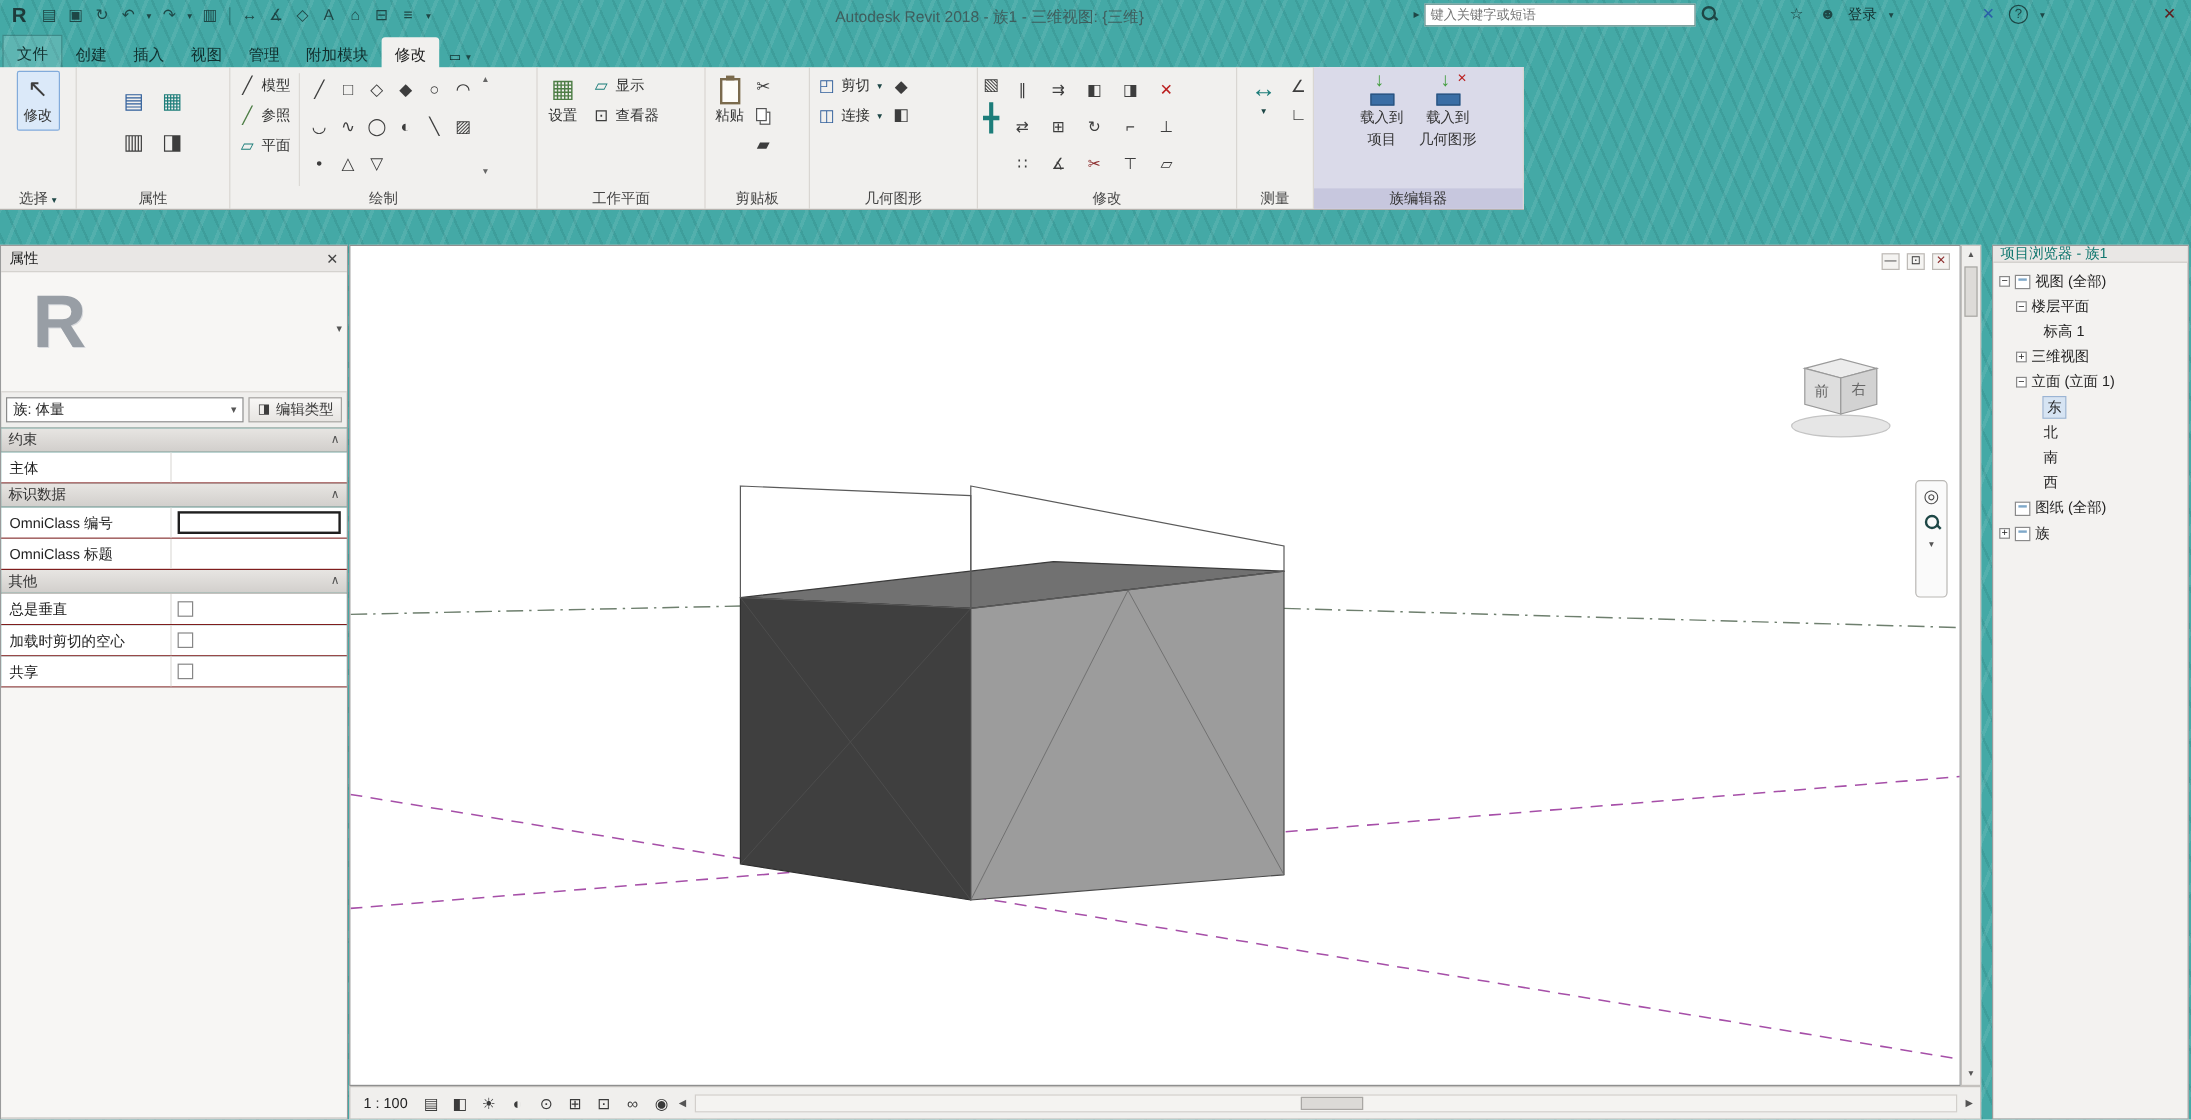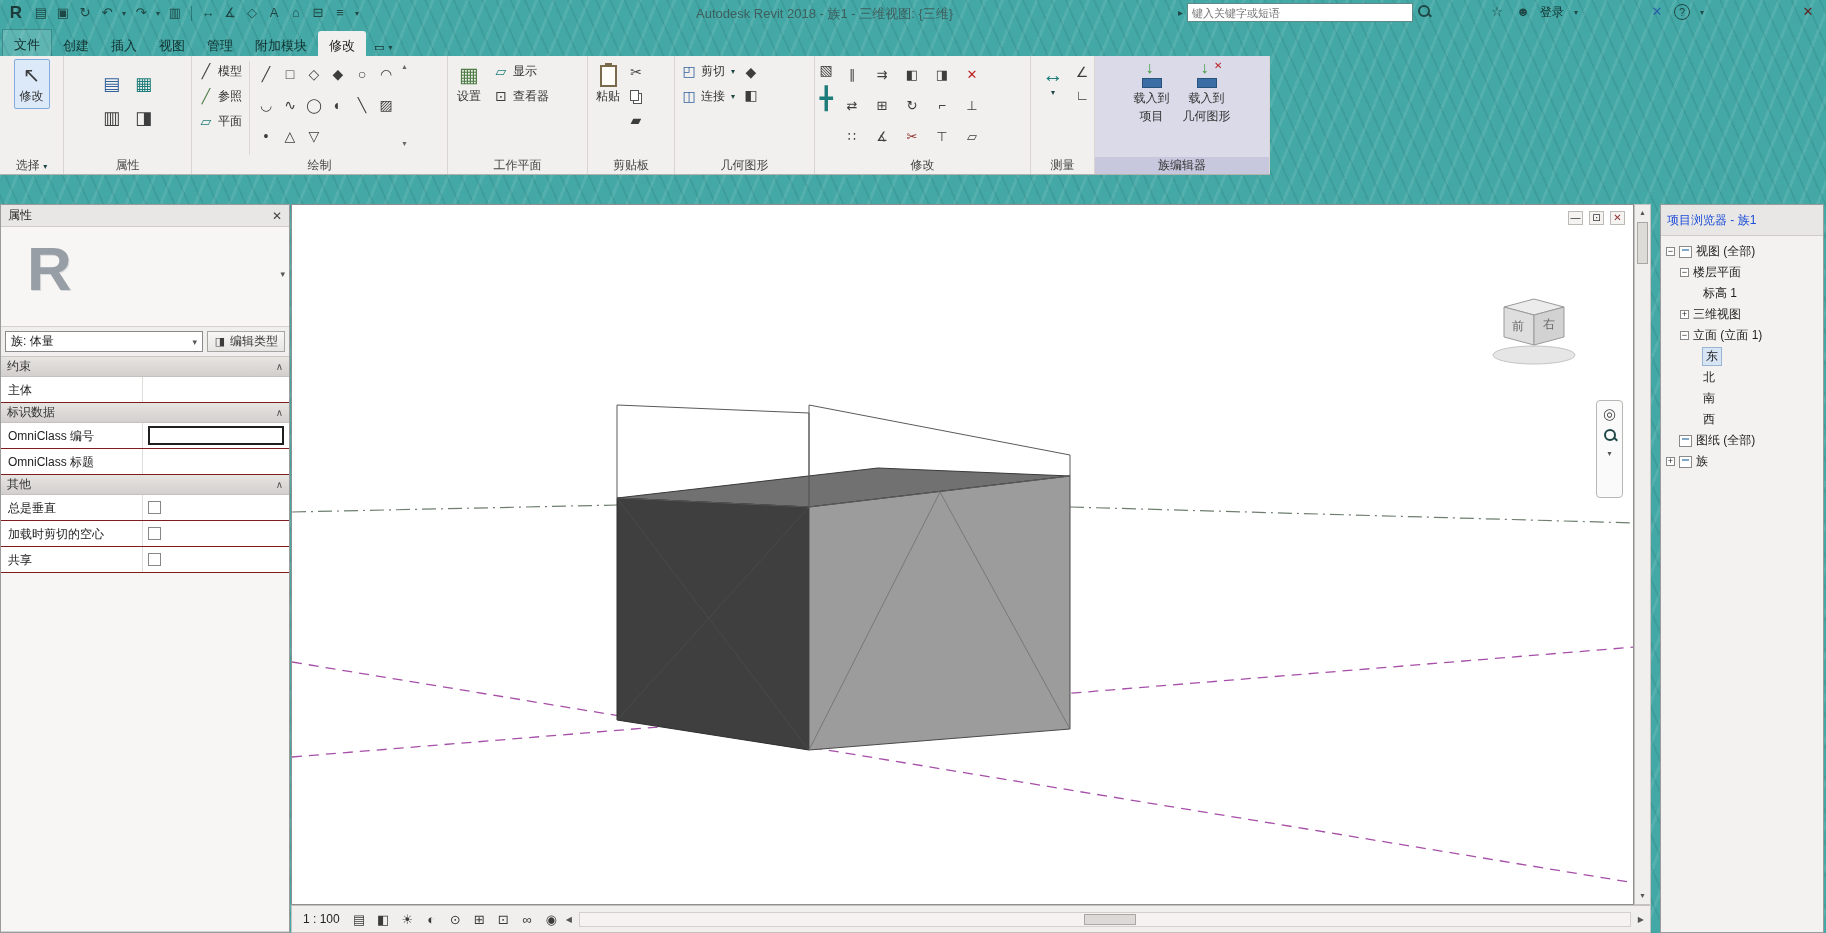--- a/index.html
+++ b/index.html
@@ -118,7 +118,7 @@
 .harrow{font-size:8px;color:#555}
 
 .browser{position:absolute;top:204px;left:1660px;width:164px;height:729px;background:#f3f2f0;border:1px solid #9a9b9b;display:flex;flex-direction:column}
-.browser-header{height:31px;display:flex;align-items:center;padding:0 6px;background:#e9e7e5;border-bottom:1px solid #cfccc9;color:#1d4ed8;white-space:nowrap;overflow:hidden}
+.browser-header{height:14px;display:flex;align-items:center;padding:0 6px;background:#e9e7e5;border-bottom:1px solid #cfccc9;color:#0f766e;white-space:nowrap;overflow:hidden}
 .tree{padding:5px 2px;font-size:12px;color:#1f1f1f}
 .trow{height:21px;display:flex;align-items:center;gap:4px;white-space:nowrap}
 .lvl0{padding-left:3px}.lvl1{padding-left:17px}.lvl2{padding-left:40px}

